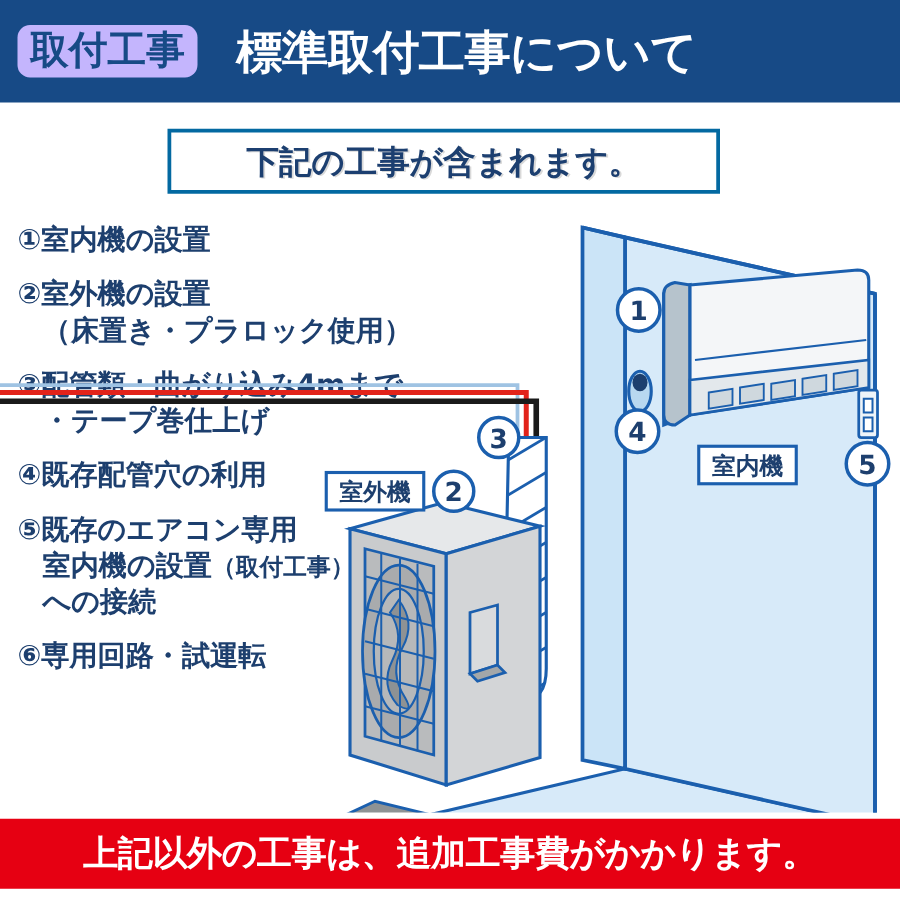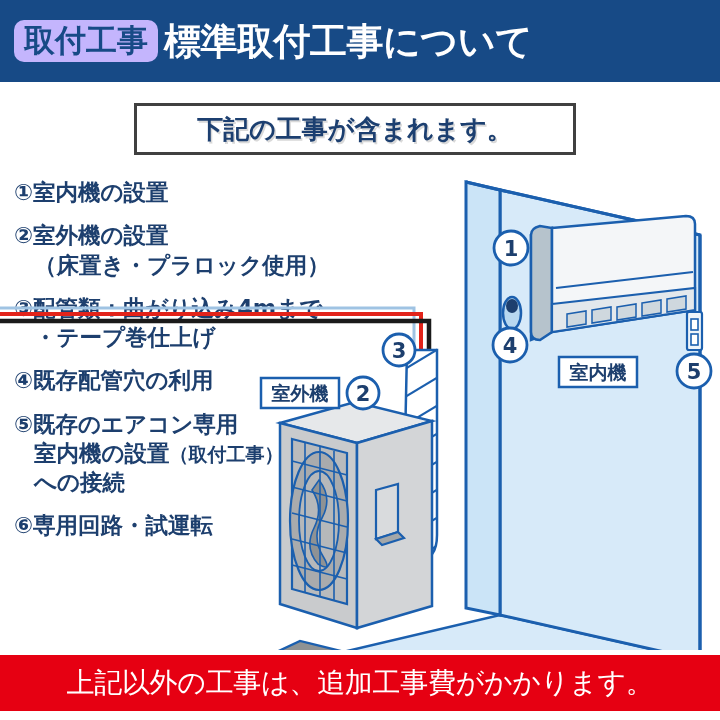--- a/index.html
+++ b/index.html
@@ -29,7 +29,7 @@
     white-space:nowrap;
   }
   .header-title{
-    margin-left:6px;
+    margin-left:31px;
     color:#ffffff;
     font-size:37px;
     font-weight:bold;

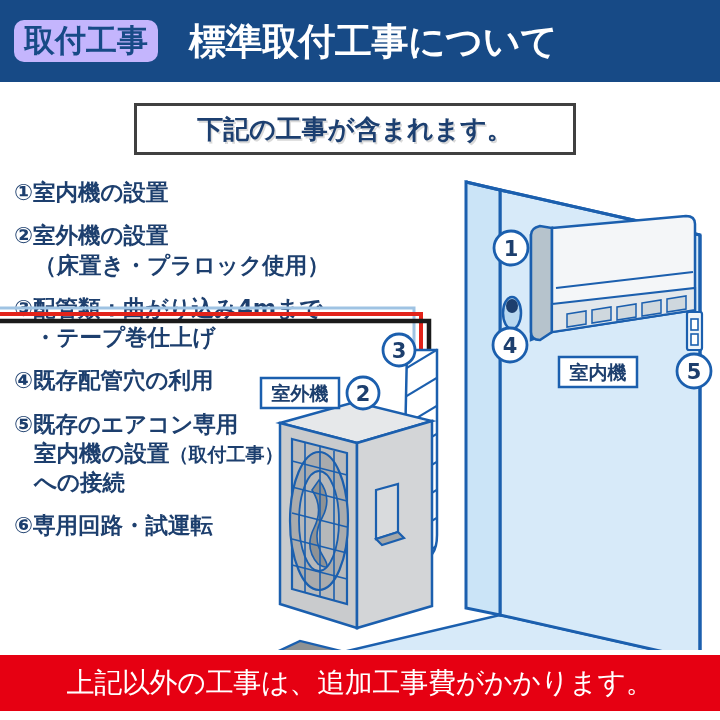--- a/index.html
+++ b/index.html
@@ -40,7 +40,7 @@
   
   .subtitle-box{
     position:absolute;left:134px;top:103px;width:442px;height:52px;
-    border:3px solid #404040;
+    border:3px solid #0369a1;
     background:#ffffff;
     box-sizing:border-box;
     display:flex;align-items:center;justify-content:center;

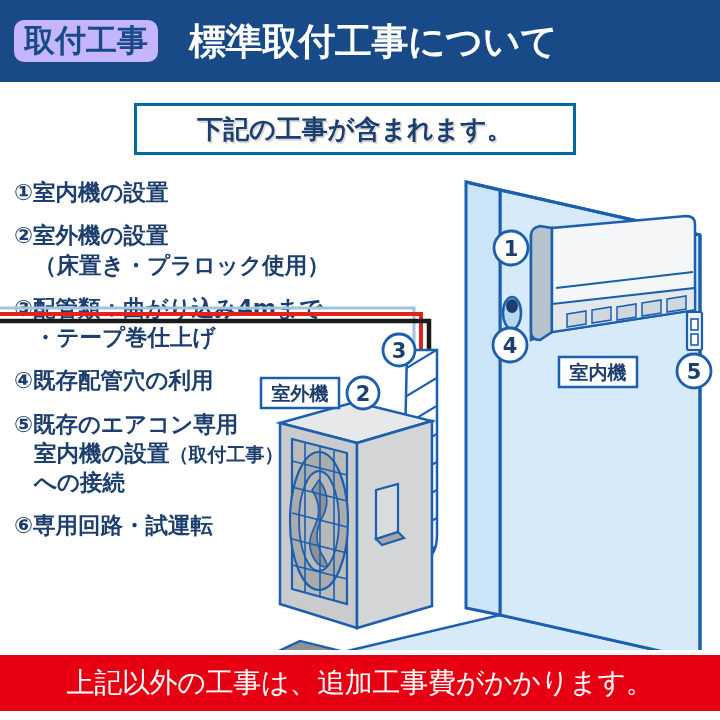--- a/index.html
+++ b/index.html
@@ -80,7 +80,7 @@
     background:#ffffff;
   }
   .footer-text{
-    color:#ffffff;font-weight:normal;font-size:28px;
+    color:#ffffff;font-weight:bold;font-size:28px;
     letter-spacing:-0.3px;white-space:nowrap;
     position:relative;z-index:2;
   }

